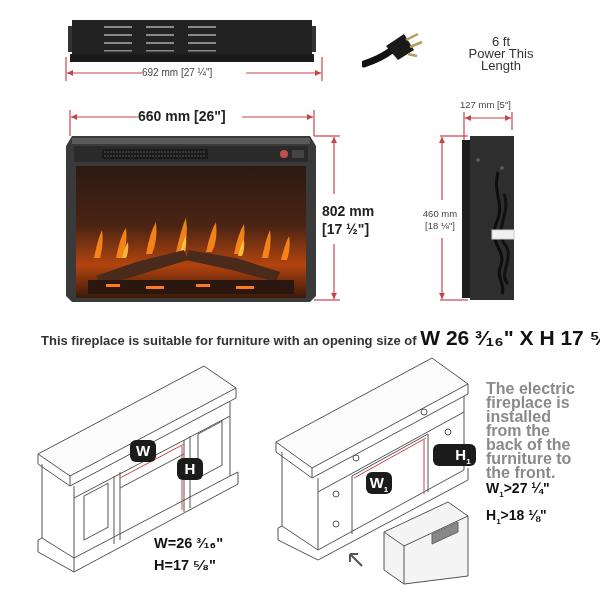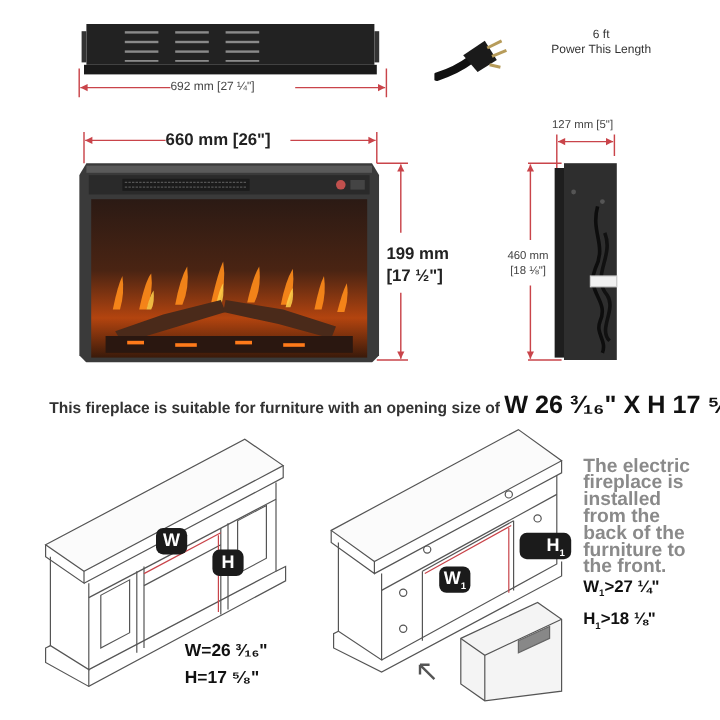--- a/index.html
+++ b/index.html
@@ -9,7 +9,7 @@
   .dim-label { font-family:"Liberation Sans", sans-serif; color:#333; white-space:nowrap; }
   .bold-dim { font-weight:bold; font-size:15px; color:#222; }
   .small-dim { font-size:9.5px; color:#444; }
-  .cord-text { font-size:10px; color:#333; text-align:center; line-height:12px; }
+  .cord-text { font-size:13px; color:#333; text-align:center; line-height:12px;margin-top:12px; }
   .headline { font-weight:bold; font-size:13px; color:#333; white-space:nowrap; }
   .headline .big { font-size:21px; color:#111; }
   .note { font-size:16px; font-weight:bold; color:#8a8a8a; line-height:14px; }

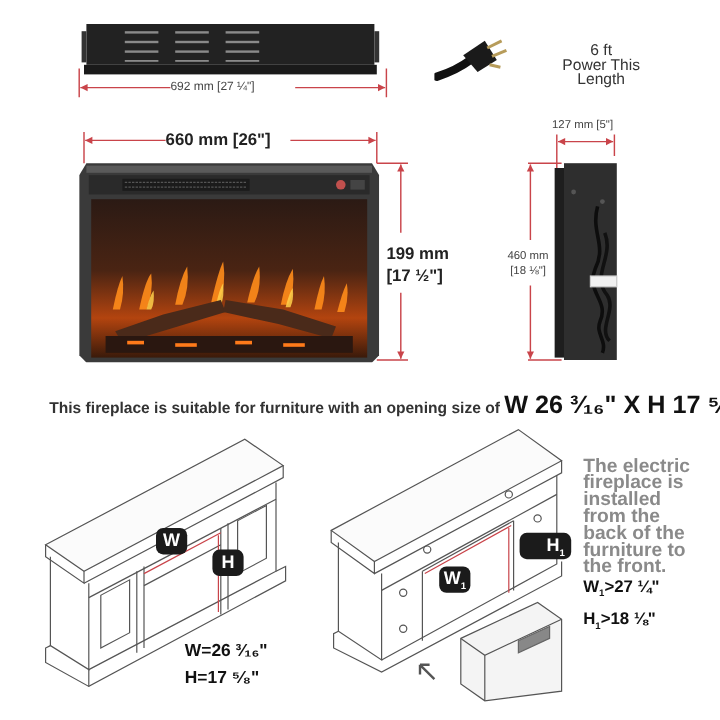--- a/index.html
+++ b/index.html
@@ -133,7 +133,7 @@
   <polygon points="22,165 19,159 25,159" fill="#c9444a"></polygon>
 </svg>
 <div class="abs dim-label bold-dim" style="left:322px;top:202px;font-size:14px;line-height:18px;">
-  <div>199 mm</div>
+  <div>802 mm</div>
   <div>[17 ½"]</div>
 </div>
 

